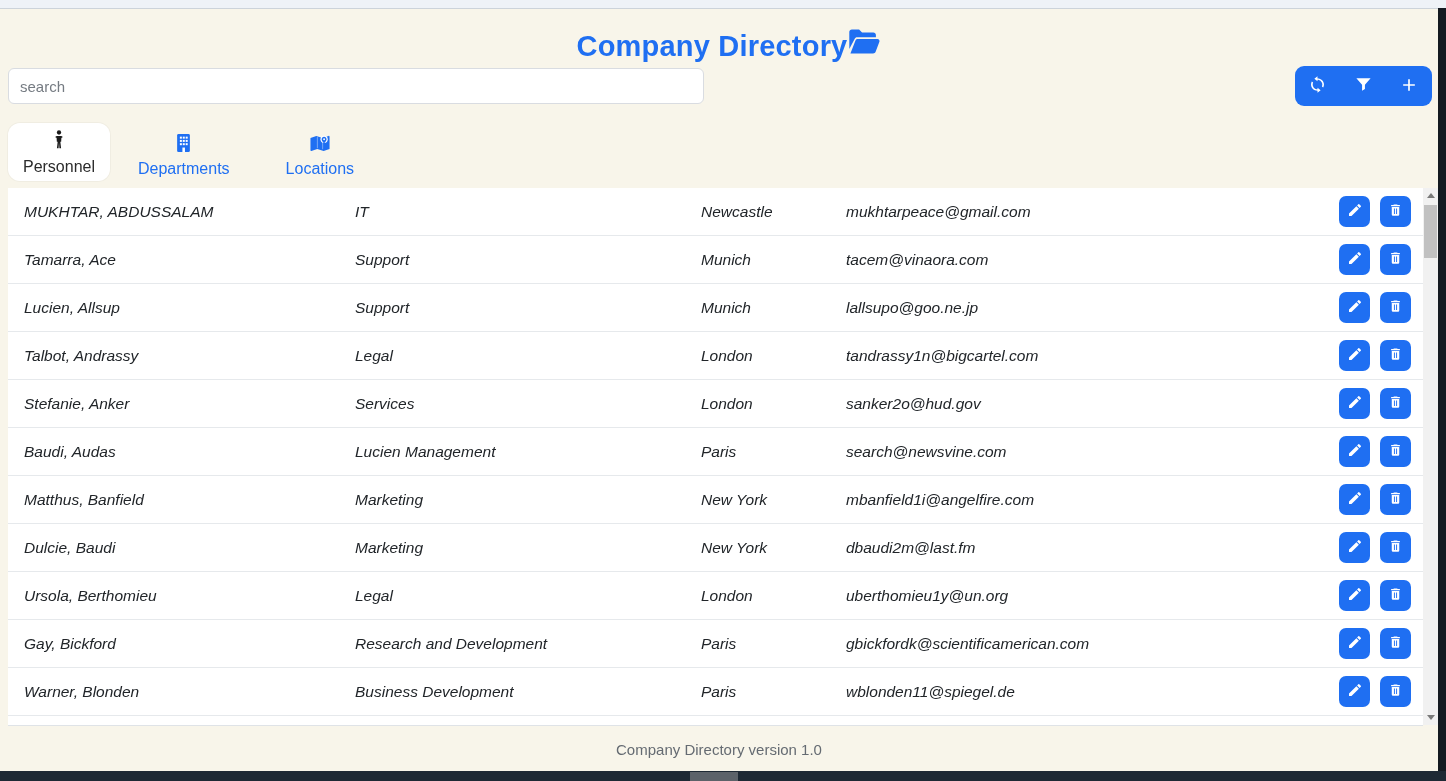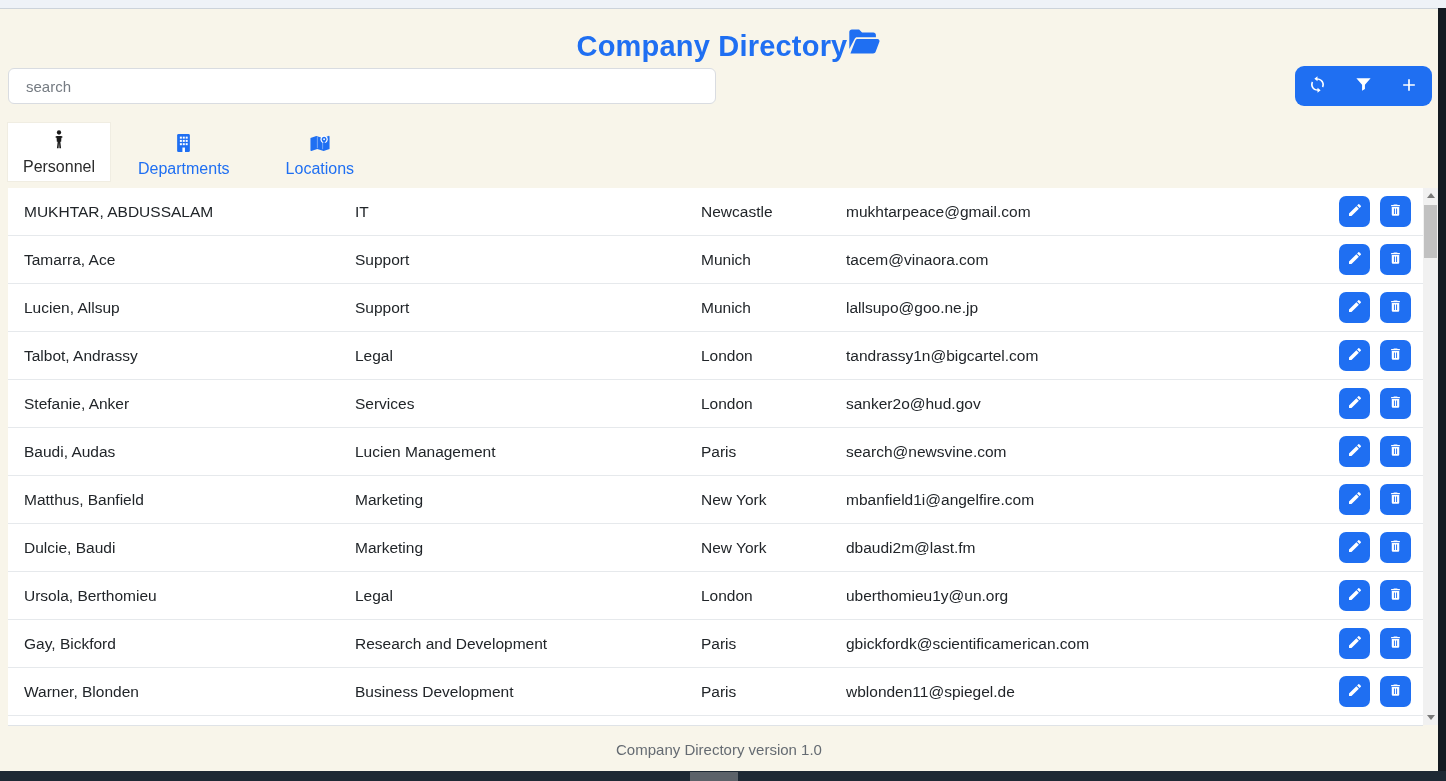--- a/index.html
+++ b/index.html
@@ -24,7 +24,7 @@
   .search-input{
     position:absolute;left:8px;top:68px;width:672px;height:34px;
     background:#fff;border:1px solid #d9dce1;border-radius:6px;
-    padding:0 17px;font-size:15px;color:#333;outline:none;
+    padding:0 11px;font-size:15px;color:#333;outline:none;
     font-family:"Liberation Sans", sans-serif;
   }
   .search-input::placeholder{color:#757b82;}

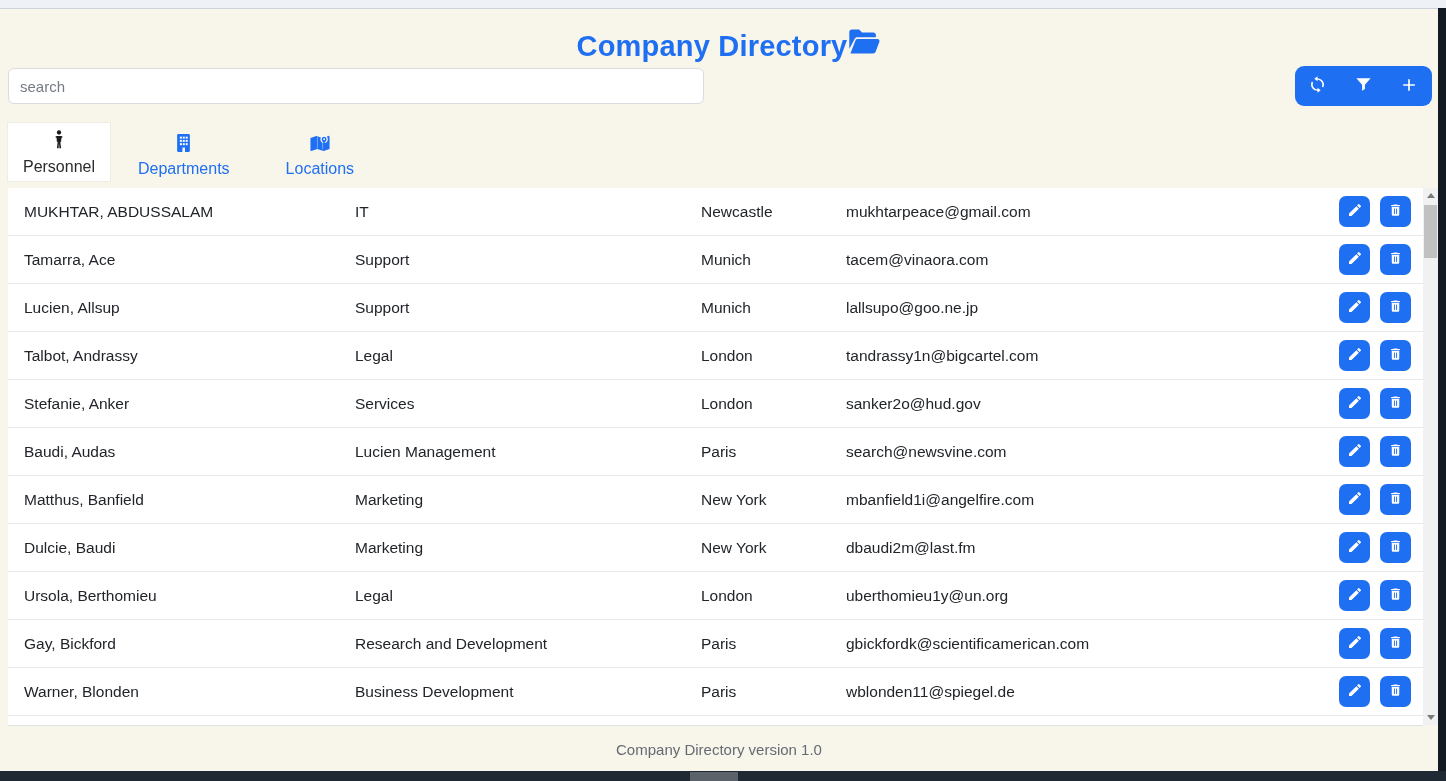--- a/index.html
+++ b/index.html
@@ -40,7 +40,7 @@
   .tabs{position:absolute;left:8px;top:123px;display:flex;align-items:flex-start;}
   .tab{display:flex;flex-direction:column;align-items:center;justify-content:center;gap:3px;cursor:pointer;}
   .tab-active{
-    width:102px;height:58px;background:#fff;border-radius:0;
+    width:102px;height:58px;background:#fff;border-radius:12px;
     color:#2b2b2b;box-shadow:0 0 0 1px rgba(0,0,0,0.03);
   }
   .tab-plain{padding:6px 10px;height:52px;color:#1f6ff2;}

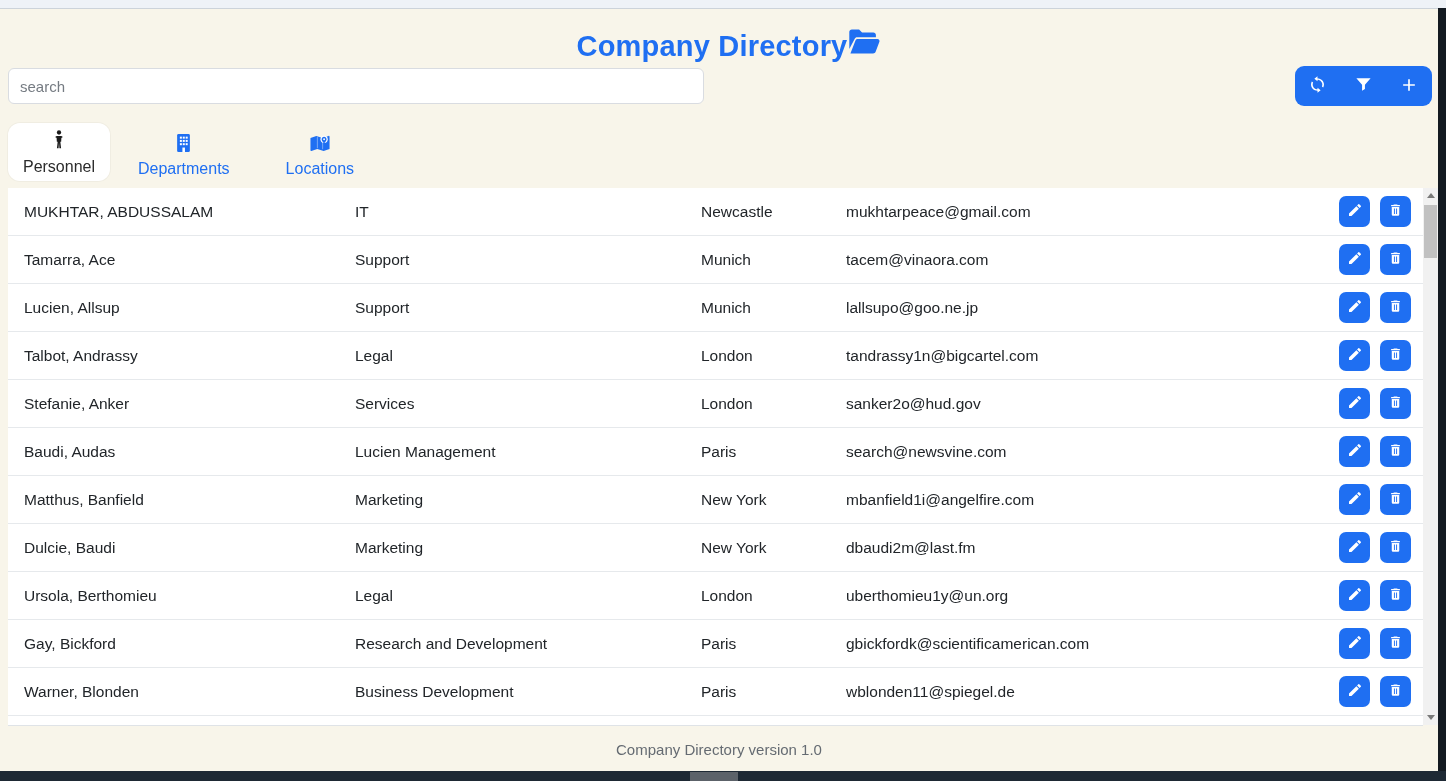--- a/index.html
+++ b/index.html
@@ -58,7 +58,7 @@
     display:grid;grid-template-columns:331px 346px 145px 1fr auto;
     align-items:center;padding-left:16px;font-size:15.5px;color:#212529;
   }
-  .cell{overflow:hidden;white-space:nowrap;text-overflow:ellipsis;}
+  .cell{overflow:hidden;white-space:nowrap;text-overflow:ellipsis;font-style:italic;}
   .actions{display:flex;gap:10px;padding-right:12px;}
   .act-btn{
     width:31px;height:31px;border:none;border-radius:7px;background:#1f6ff2;

